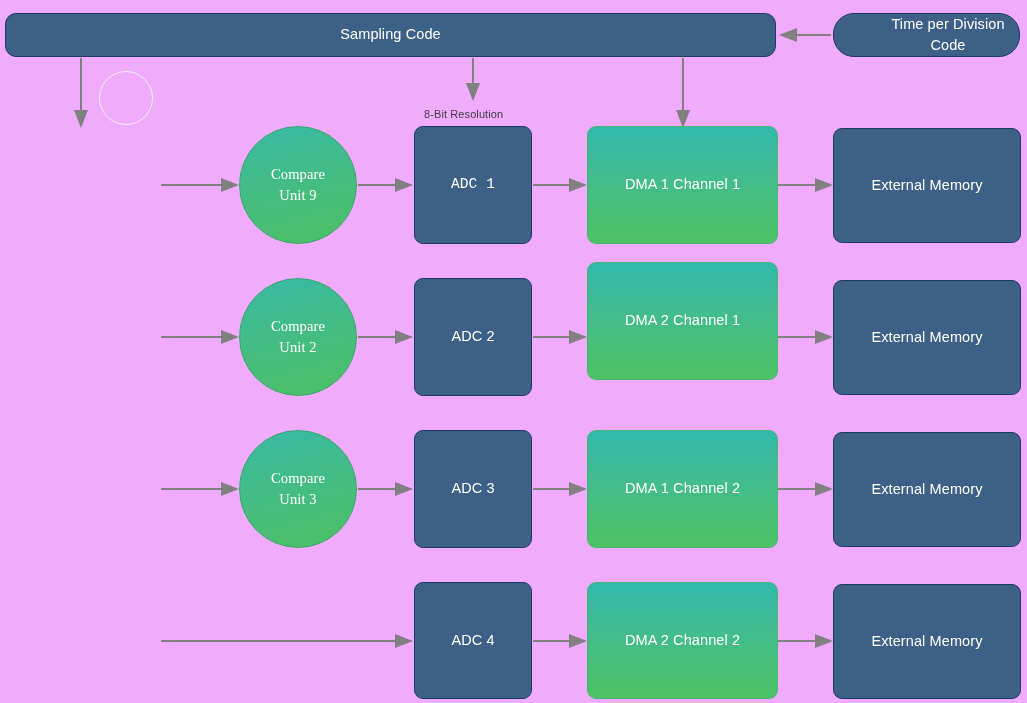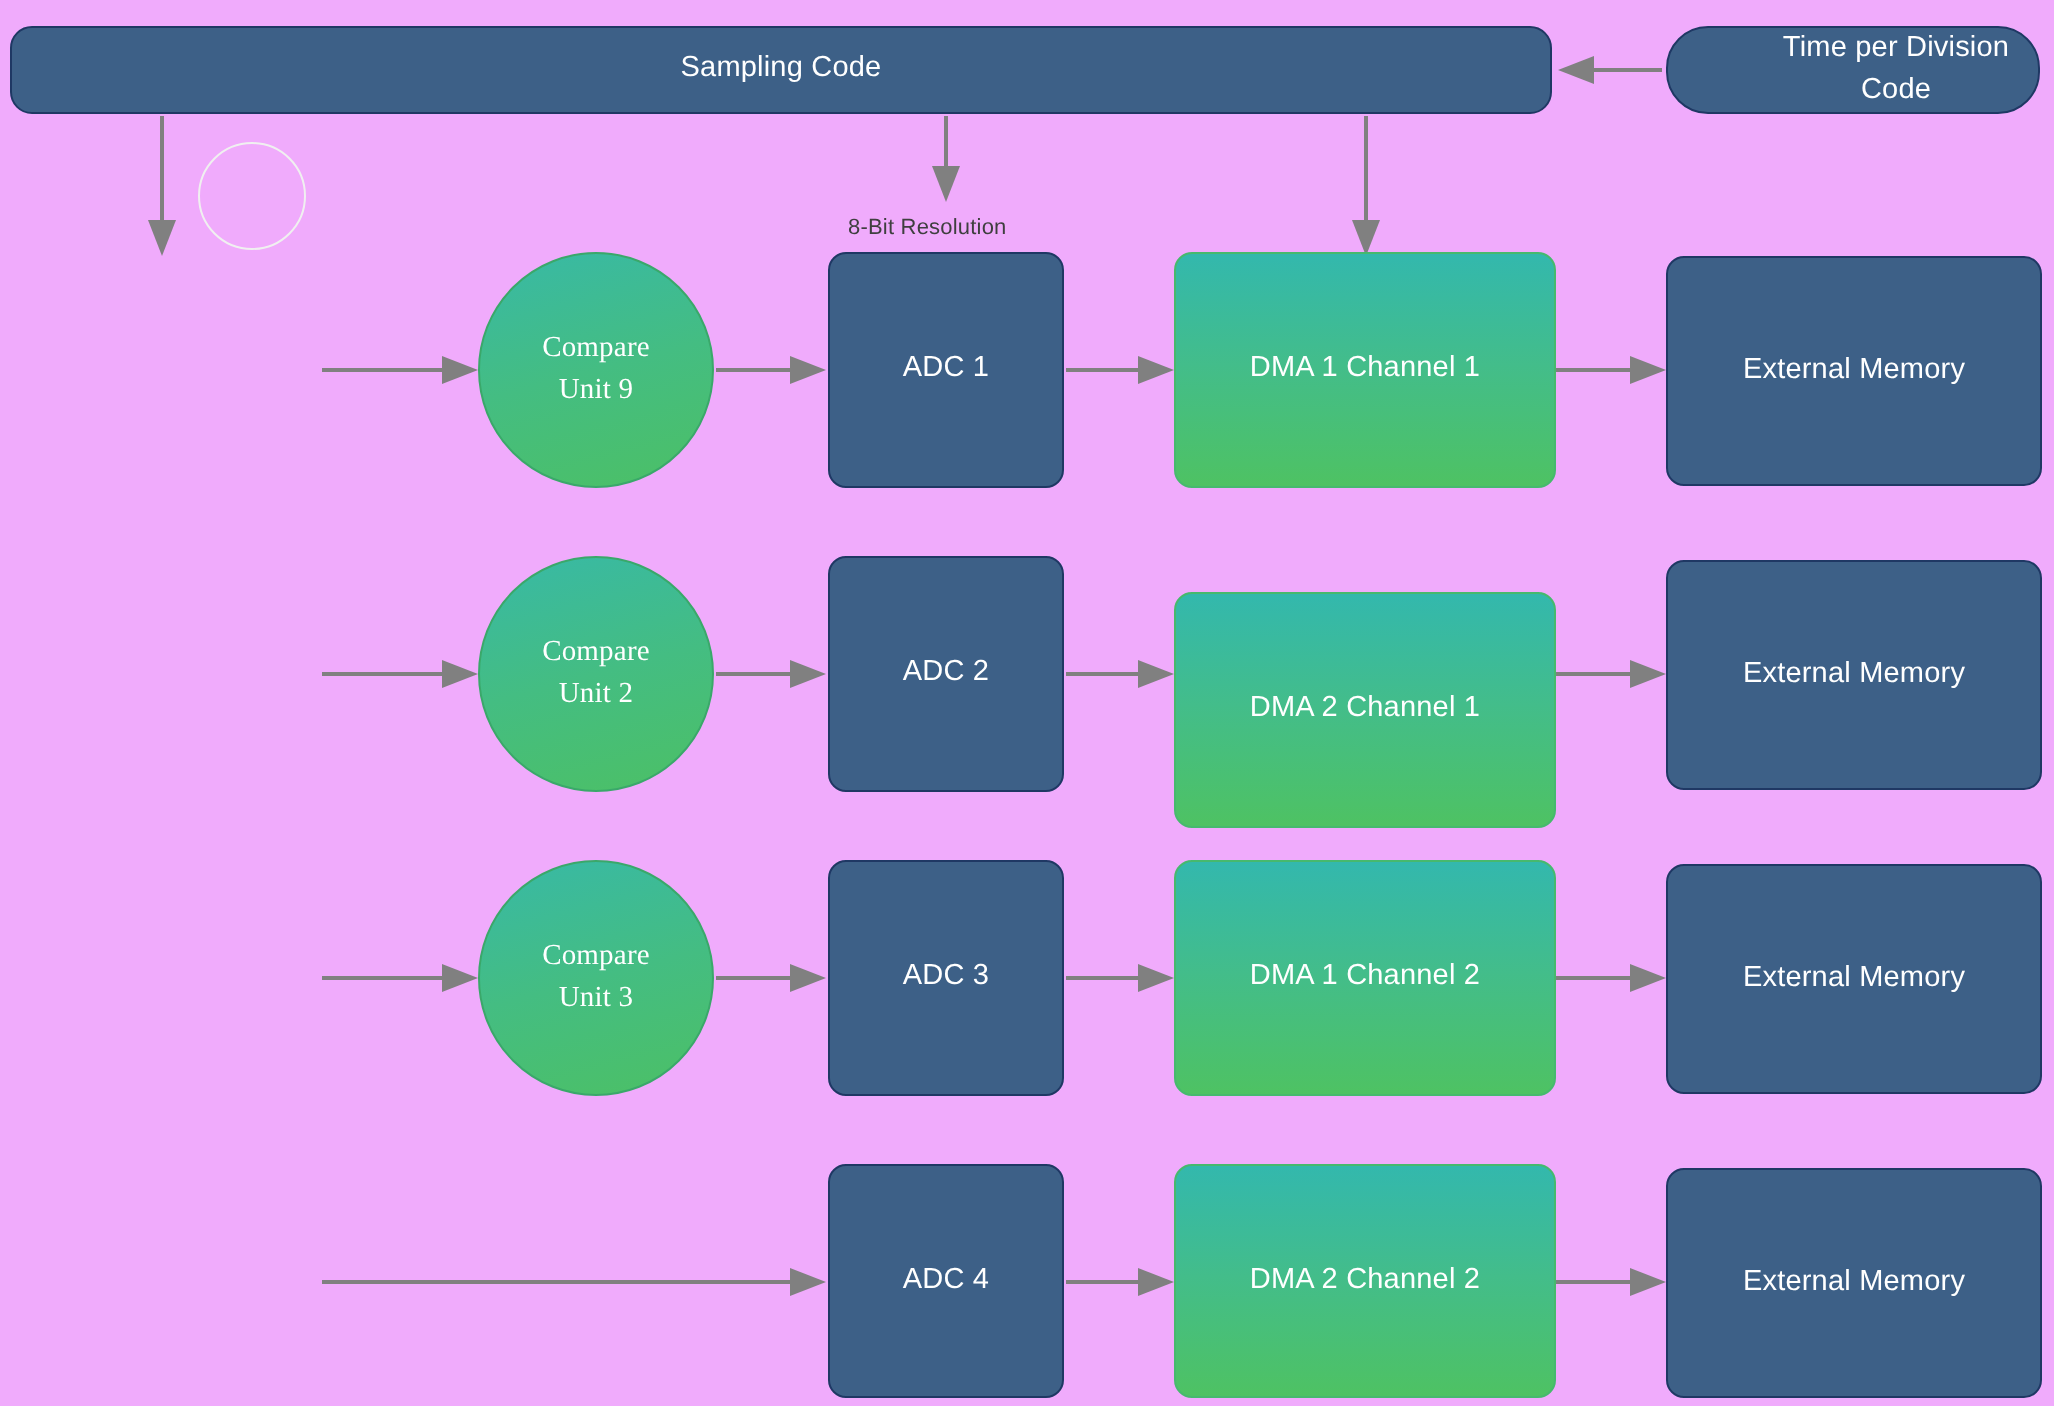--- a/index.html
+++ b/index.html
@@ -206,7 +206,7 @@
     <span class="line">Unit 3</span>
   </div>
 
-  <div class="node node-blue" style="left:414px; top:126px; width:118px; height:118px;">
+  <div class="node node-blue" style="left:414px; top:126px; width:118px; height:118px;font-family:Liberation Mono, monospace;">
     <span class="line">ADC 1</span>
   </div>
   <div class="node node-blue" style="left:414px; top:278px; width:118px; height:118px;">

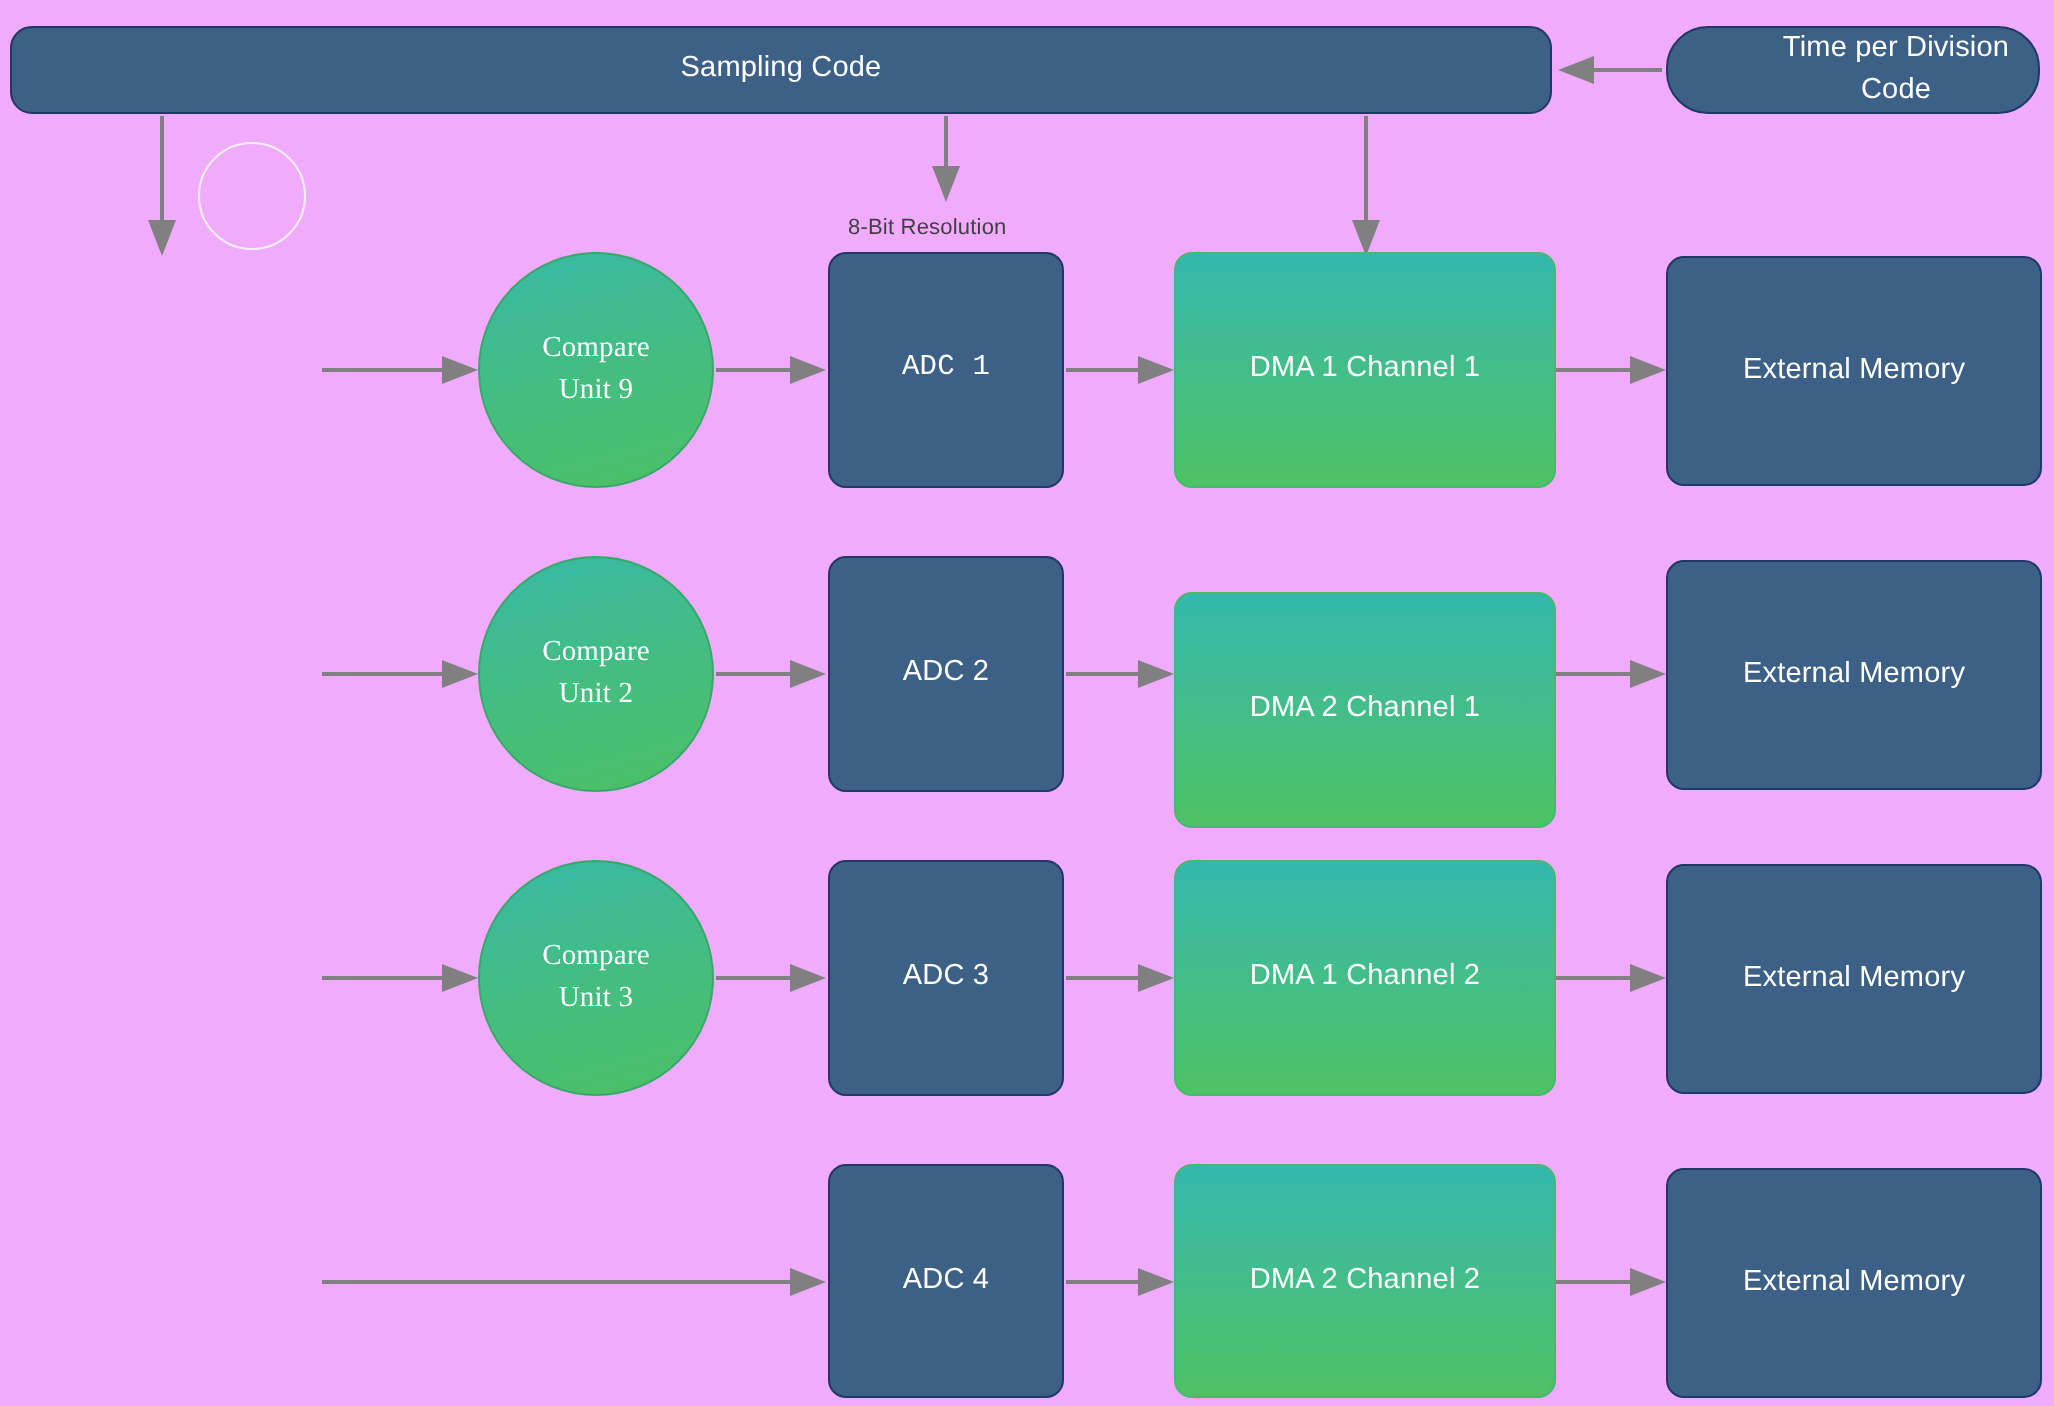--- a/index.html
+++ b/index.html
@@ -222,7 +222,7 @@
   <div class="node node-green" style="left:587px; top:126px; width:191px; height:118px;">
     <span class="line">DMA 1 Channel 1</span>
   </div>
-  <div class="node node-green" style="left:587px; top:296px; width:191px; height:118px;">
+  <div class="node node-green" style="left:587px; top:262px; width:191px; height:118px;">
     <span class="line">DMA 2 Channel 1</span>
   </div>
   <div class="node node-green" style="left:587px; top:430px; width:191px; height:118px;">

